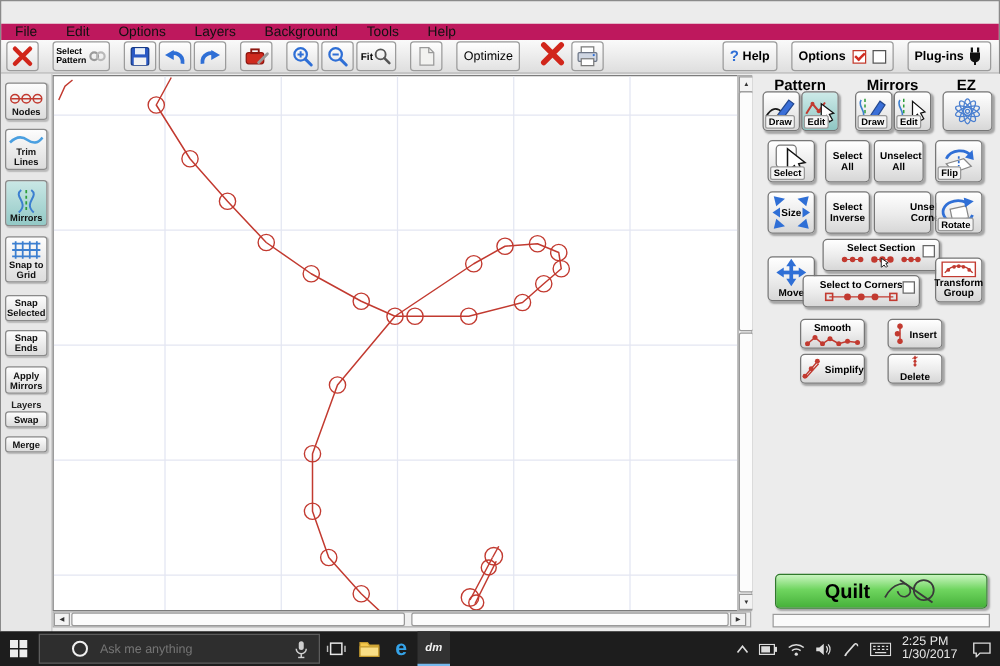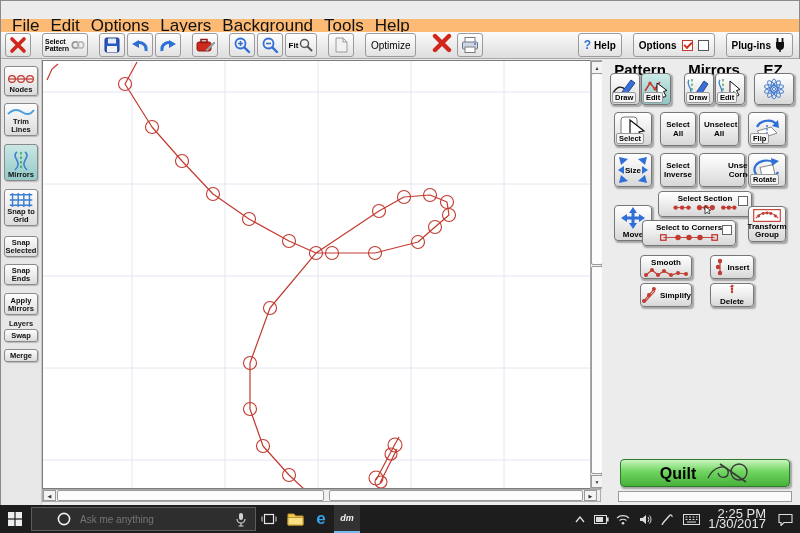--- a/index.html
+++ b/index.html
@@ -17,8 +17,8 @@
   .title-doc{margin-left:14px;color:#222;}
   .tb-spacer{flex:1;}
   
-  .menubar{position:absolute;left:0;top:18px;width:100%;height:13px;background:#fdba74;
-           display:flex;align-items:center;font-size:17px;color:#111;border-bottom:1px solid #e4e4e4;}
+  .menubar{position:absolute;left:0;top:18px;width:100%;height:13px;background:#be185d;
+           display:flex;align-items:center;font-size:11px;color:#111;border-bottom:1px solid #e4e4e4;gap:12px;}
   .menubar span{margin-left:11px;}
   
   .toolbar{position:absolute;left:0;top:31px;width:100%;height:27px;

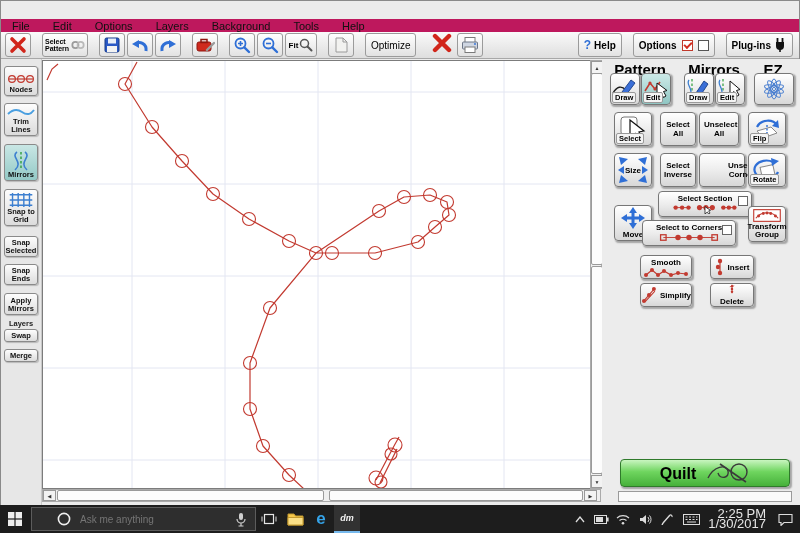--- a/index.html
+++ b/index.html
@@ -63,7 +63,7 @@
   .sc-thumb{position:absolute;background:#fcfcfc;border:1px solid #9a9a9a;border-radius:2px;}
   
   .panel{position:absolute;left:601px;top:0;width:199px;height:447px;background:#ececec;}
-  .ptitle{position:absolute;font-size:15px;font-weight:bold;color:#000;text-align:center;}
+  .ptitle{position:absolute;font-size:12px;font-weight:bold;color:#000;text-align:center;}
   .btn{position:absolute;background:linear-gradient(180deg,#ffffff,#ebebeb 55%,#d7d7d7);
        border:1px solid #777;border-radius:4px;box-shadow:1.5px 1.5px 1.5px rgba(0,0,0,.3);
        font-size:8px;font-weight:bold;color:#000;display:flex;align-items:center;justify-content:center;

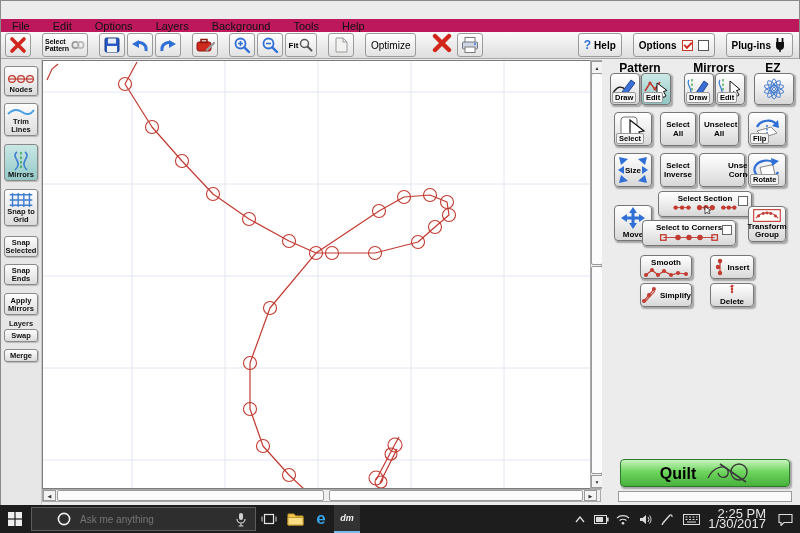--- a/index.html
+++ b/index.html
@@ -379,7 +379,7 @@
           </svg>
       </div>
 
-      <div class="btn" style="left:12px;top:53px;width:38px;height:34px;align-items:flex-end;">
+      <div class="btn" style="left:12px;top:53px;width:38px;height:34px;">
         <svg width="30" height="30" viewBox="0 0 30 30">
           <rect x="3" y="2" width="16" height="18" rx="3" fill="#fff" stroke="#777"></rect>
           <polygon points="12,5 12,23 17.5,18.5 20.5,25.5 24,24 21,17 26,16" fill="#fff" stroke="#111" stroke-width="1.2"></polygon>

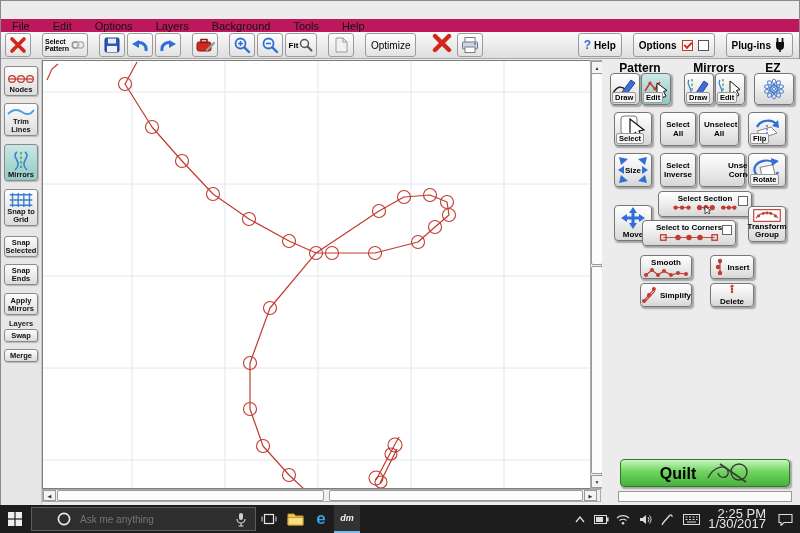--- a/index.html
+++ b/index.html
@@ -88,7 +88,7 @@
   .tk-ic{width:26px;height:100%;display:flex;align-items:center;justify-content:center;}
   .tk-dm{border-bottom:2px solid #76b9ed;box-sizing:border-box;background:#323232;}
   .tk-right{margin-left:auto;display:flex;align-items:center;}
-  .tk-time{text-align:right;font-size:13px;line-height:10px;margin:16px 4px;}
+  .tk-time{text-align:left;font-size:10px;line-height:10px;margin:16px 4px;}
 </style>
 </head>
 <body>

